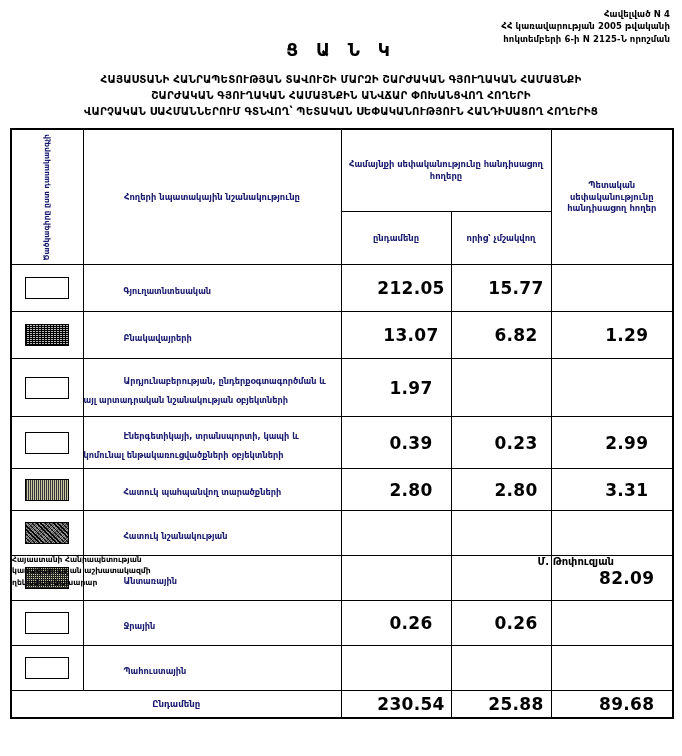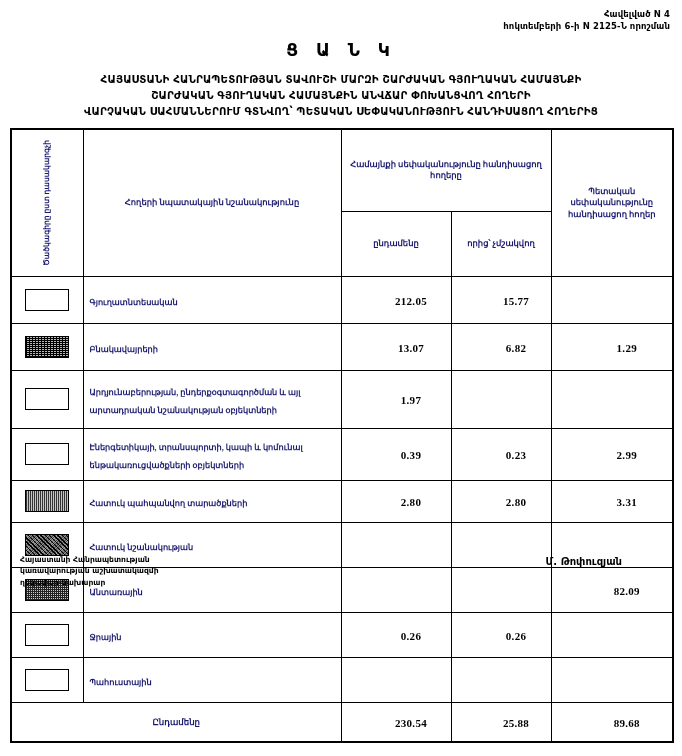--- a/index.html
+++ b/index.html
@@ -197,6 +197,7 @@
 
   <div class="doc-ref">
     <div>Հավելված N 4</div>
+    <div>ՀՀ կառավարության 2005 թվականի</div>
     <div>հոկտեմբերի 6-ի N 2125-Ն որոշման</div>
   </div>
 

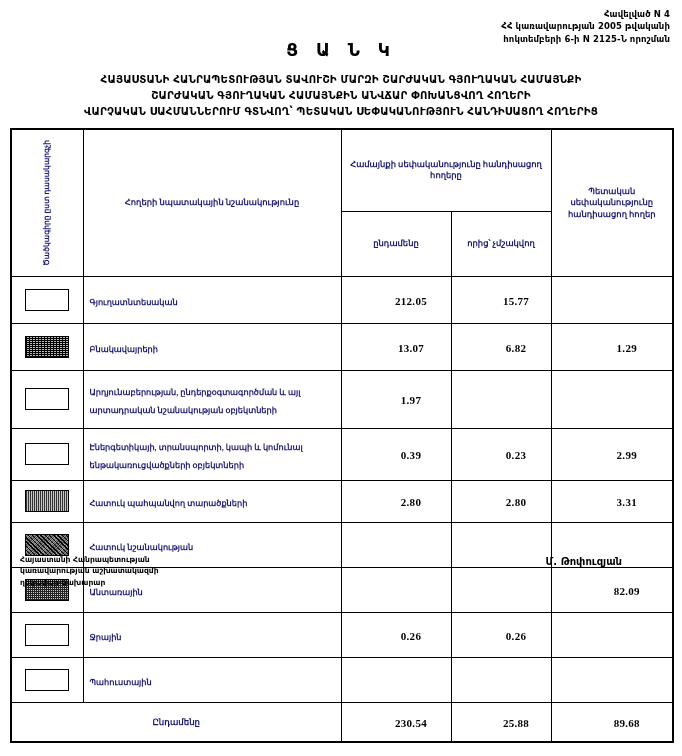--- a/index.html
+++ b/index.html
@@ -72,9 +72,8 @@
   }
   table.main td, table.main th {
     border: 1px solid #000;
-    padding: 6px;
+    padding: 0;
     vertical-align: middle;
-    font-family: Liberation Serif, serif;
   }
   table.main {
     border: 2px solid #000;

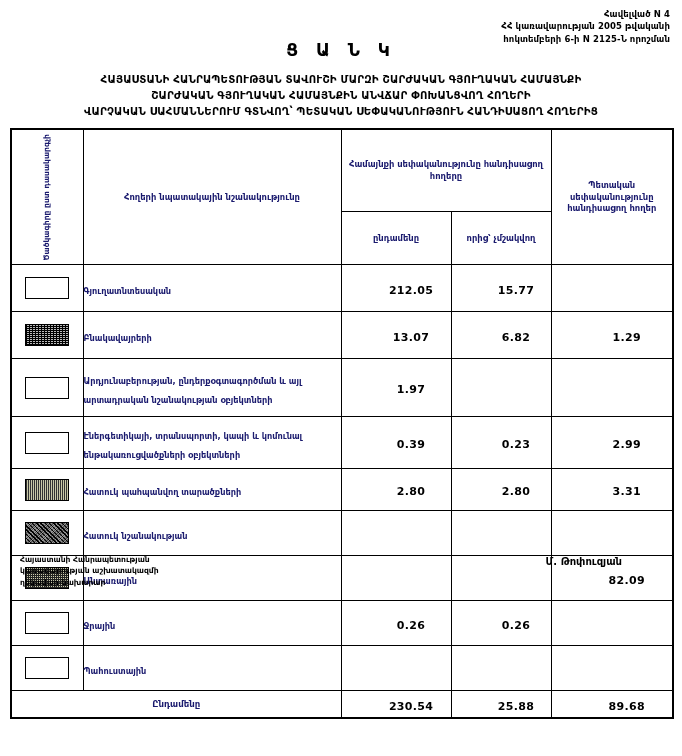--- a/index.html
+++ b/index.html
@@ -112,6 +112,7 @@
     font-weight: bold;
     color: #1a1a6e;
     line-height: 1.4;
+    margin-left: 40px;
   }
   .num-text {
     font-size: 11px;

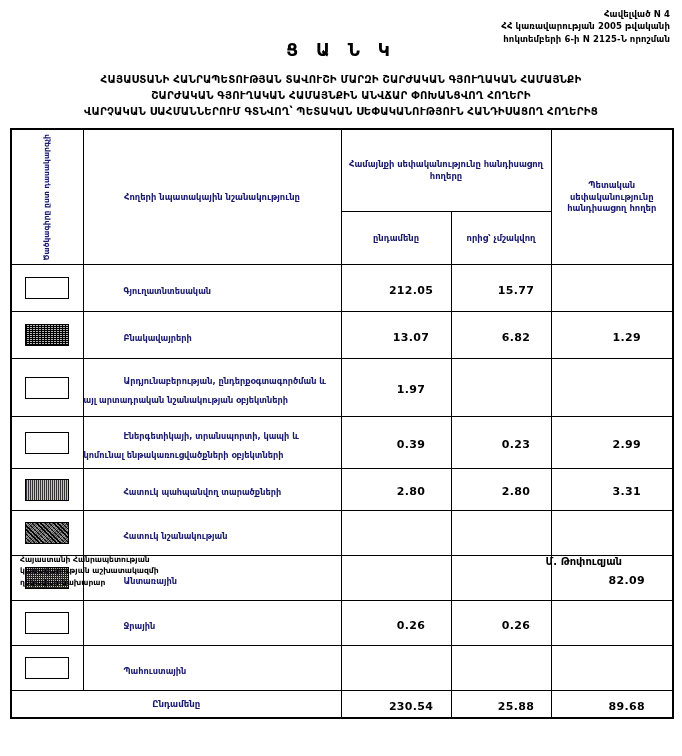--- a/index.html
+++ b/index.html
@@ -115,7 +115,7 @@
     margin-left: 40px;
   }
   .num-text {
-    font-size: 11px;
+    font-size: 17px;
     font-weight: bold;
     color: #000;
     letter-spacing: 0.3px;

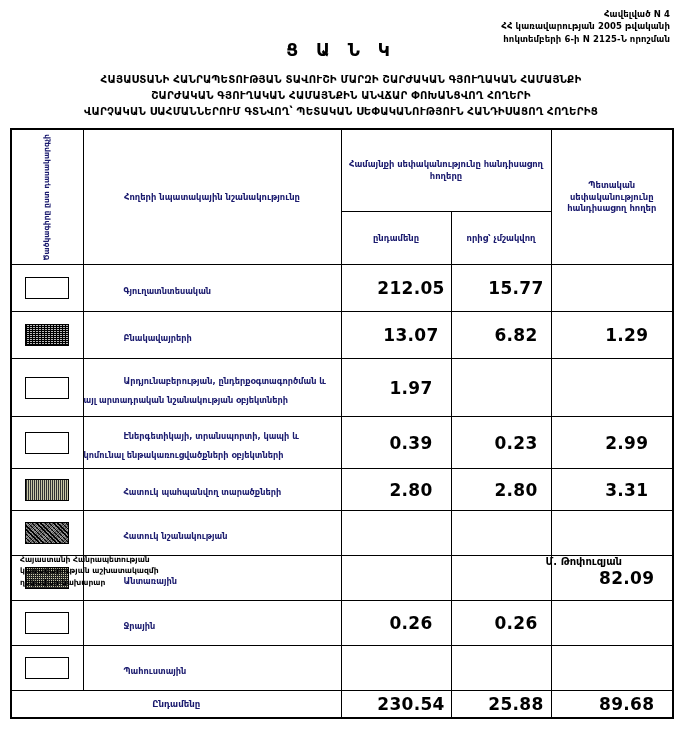--- a/index.html
+++ b/index.html
@@ -174,7 +174,6 @@
     display: flex;
     justify-content: space-between;
     align-items: flex-start;
-    margin-left: 8px;
   }
   .footer-left {
     font-size: 7.6px;

